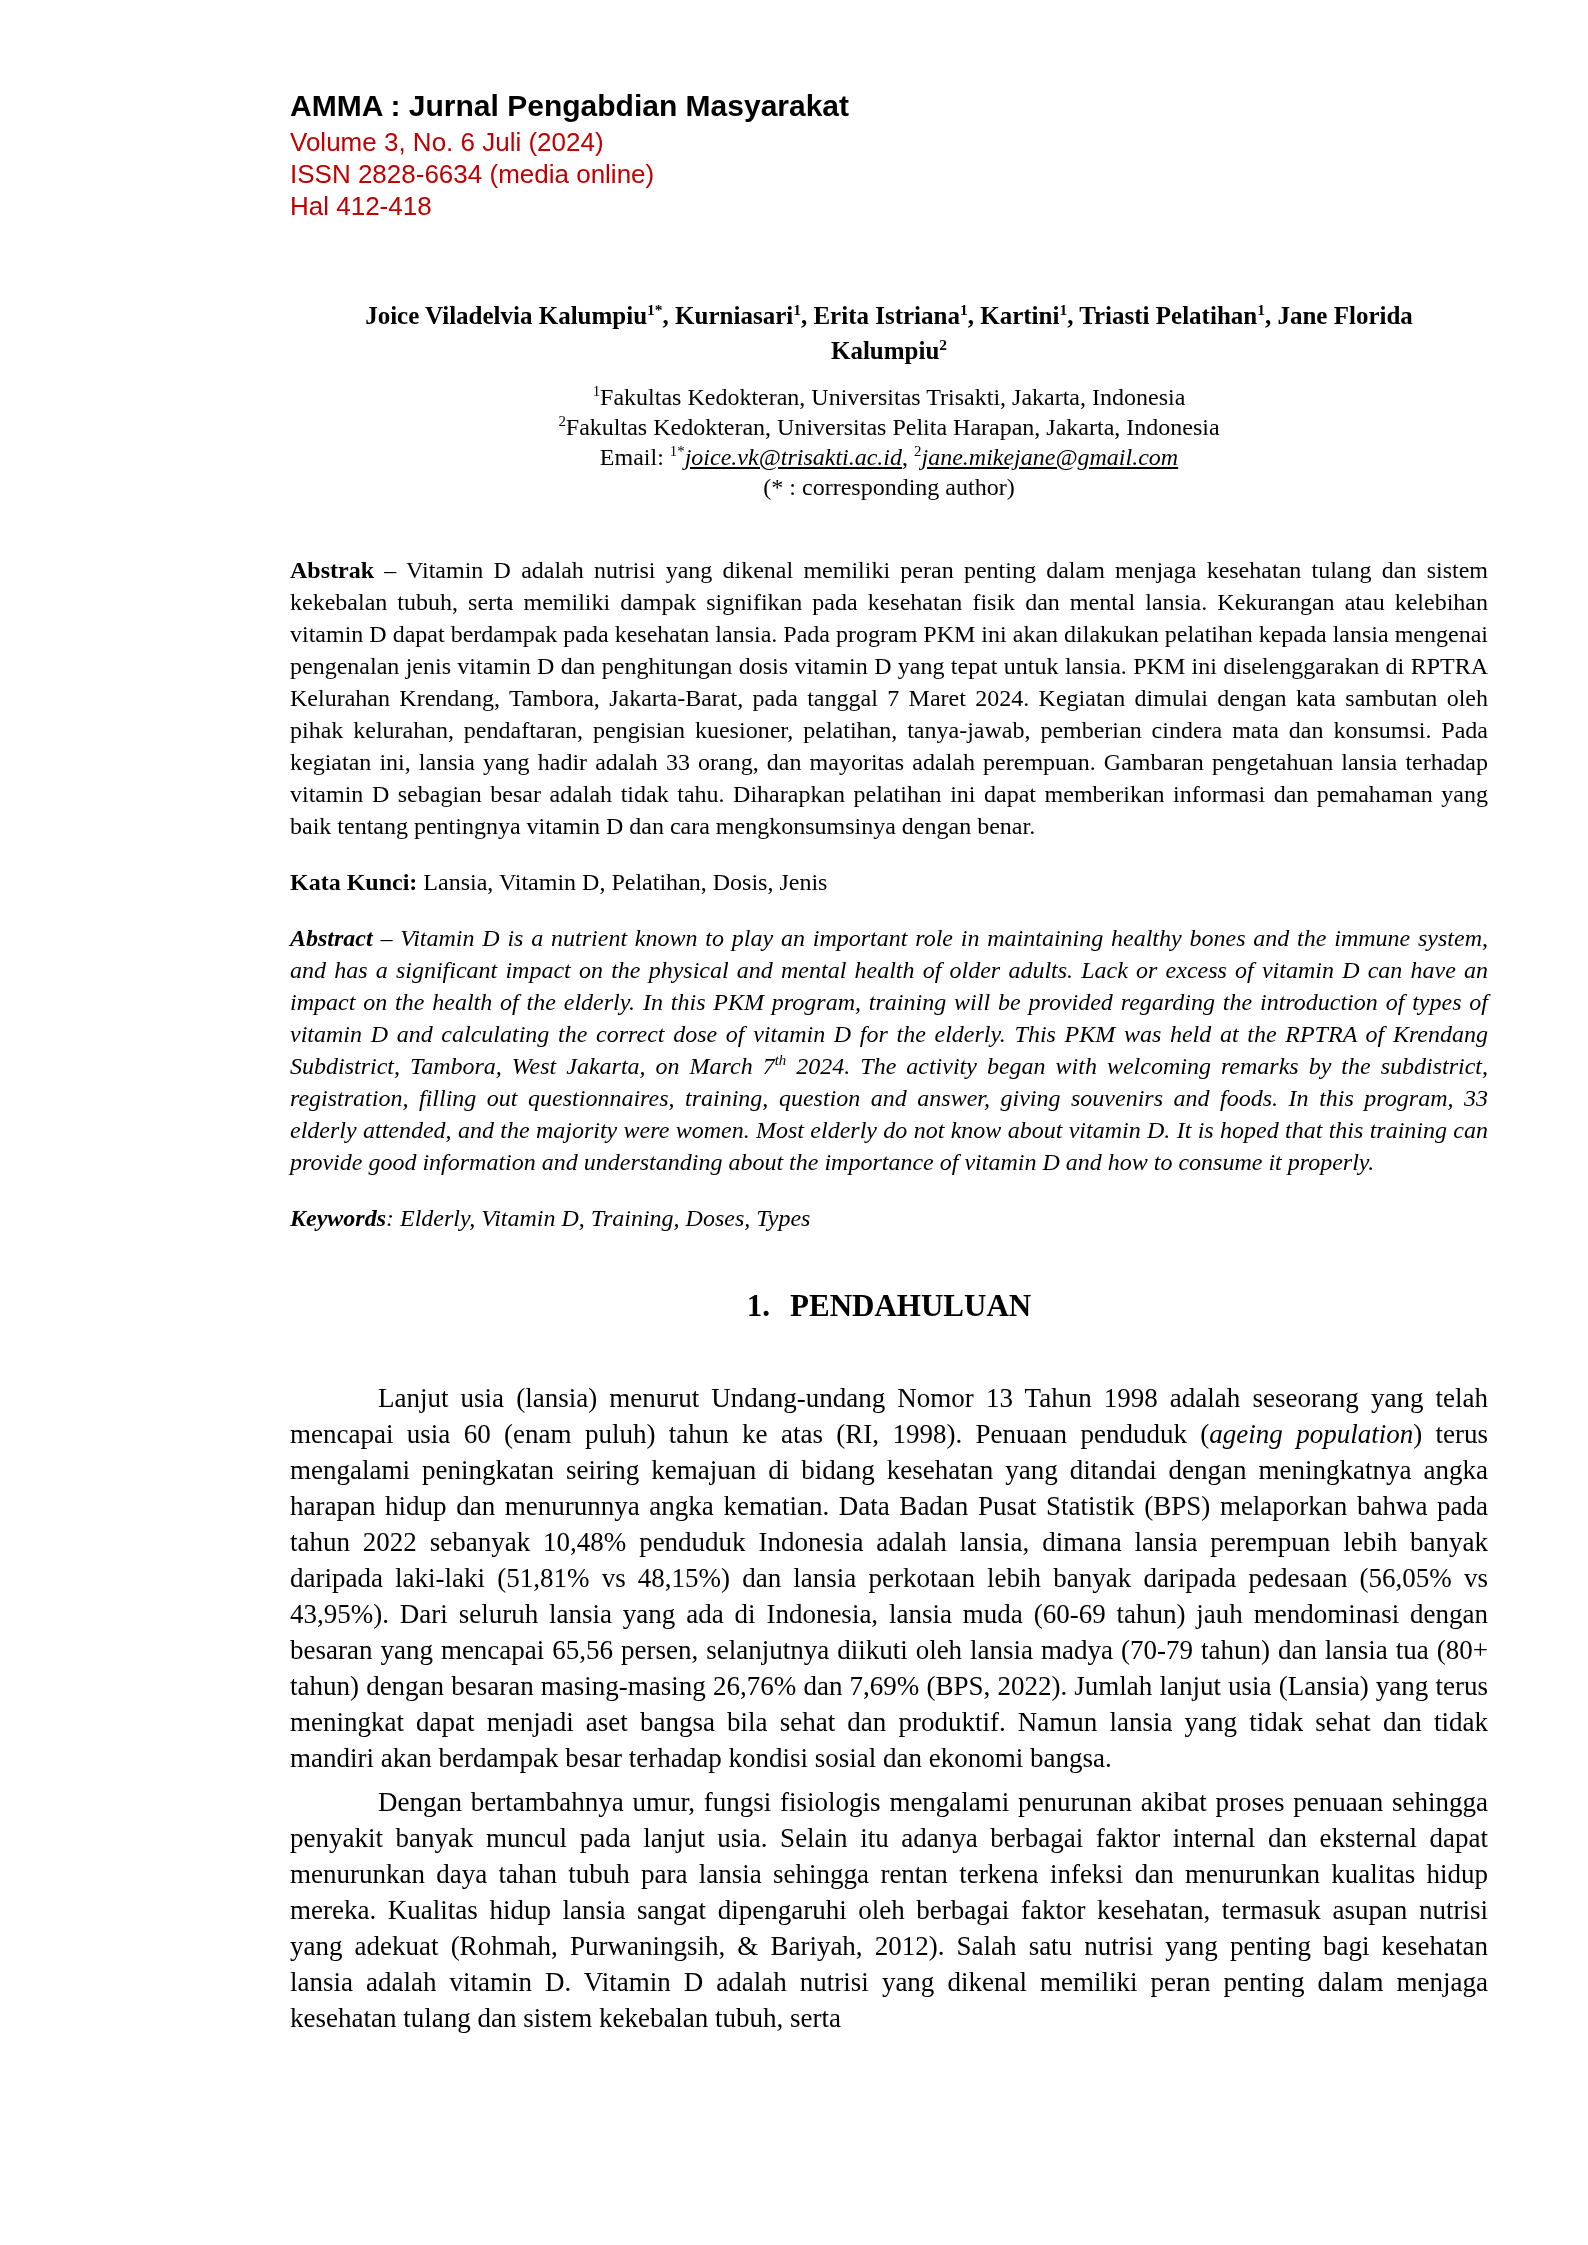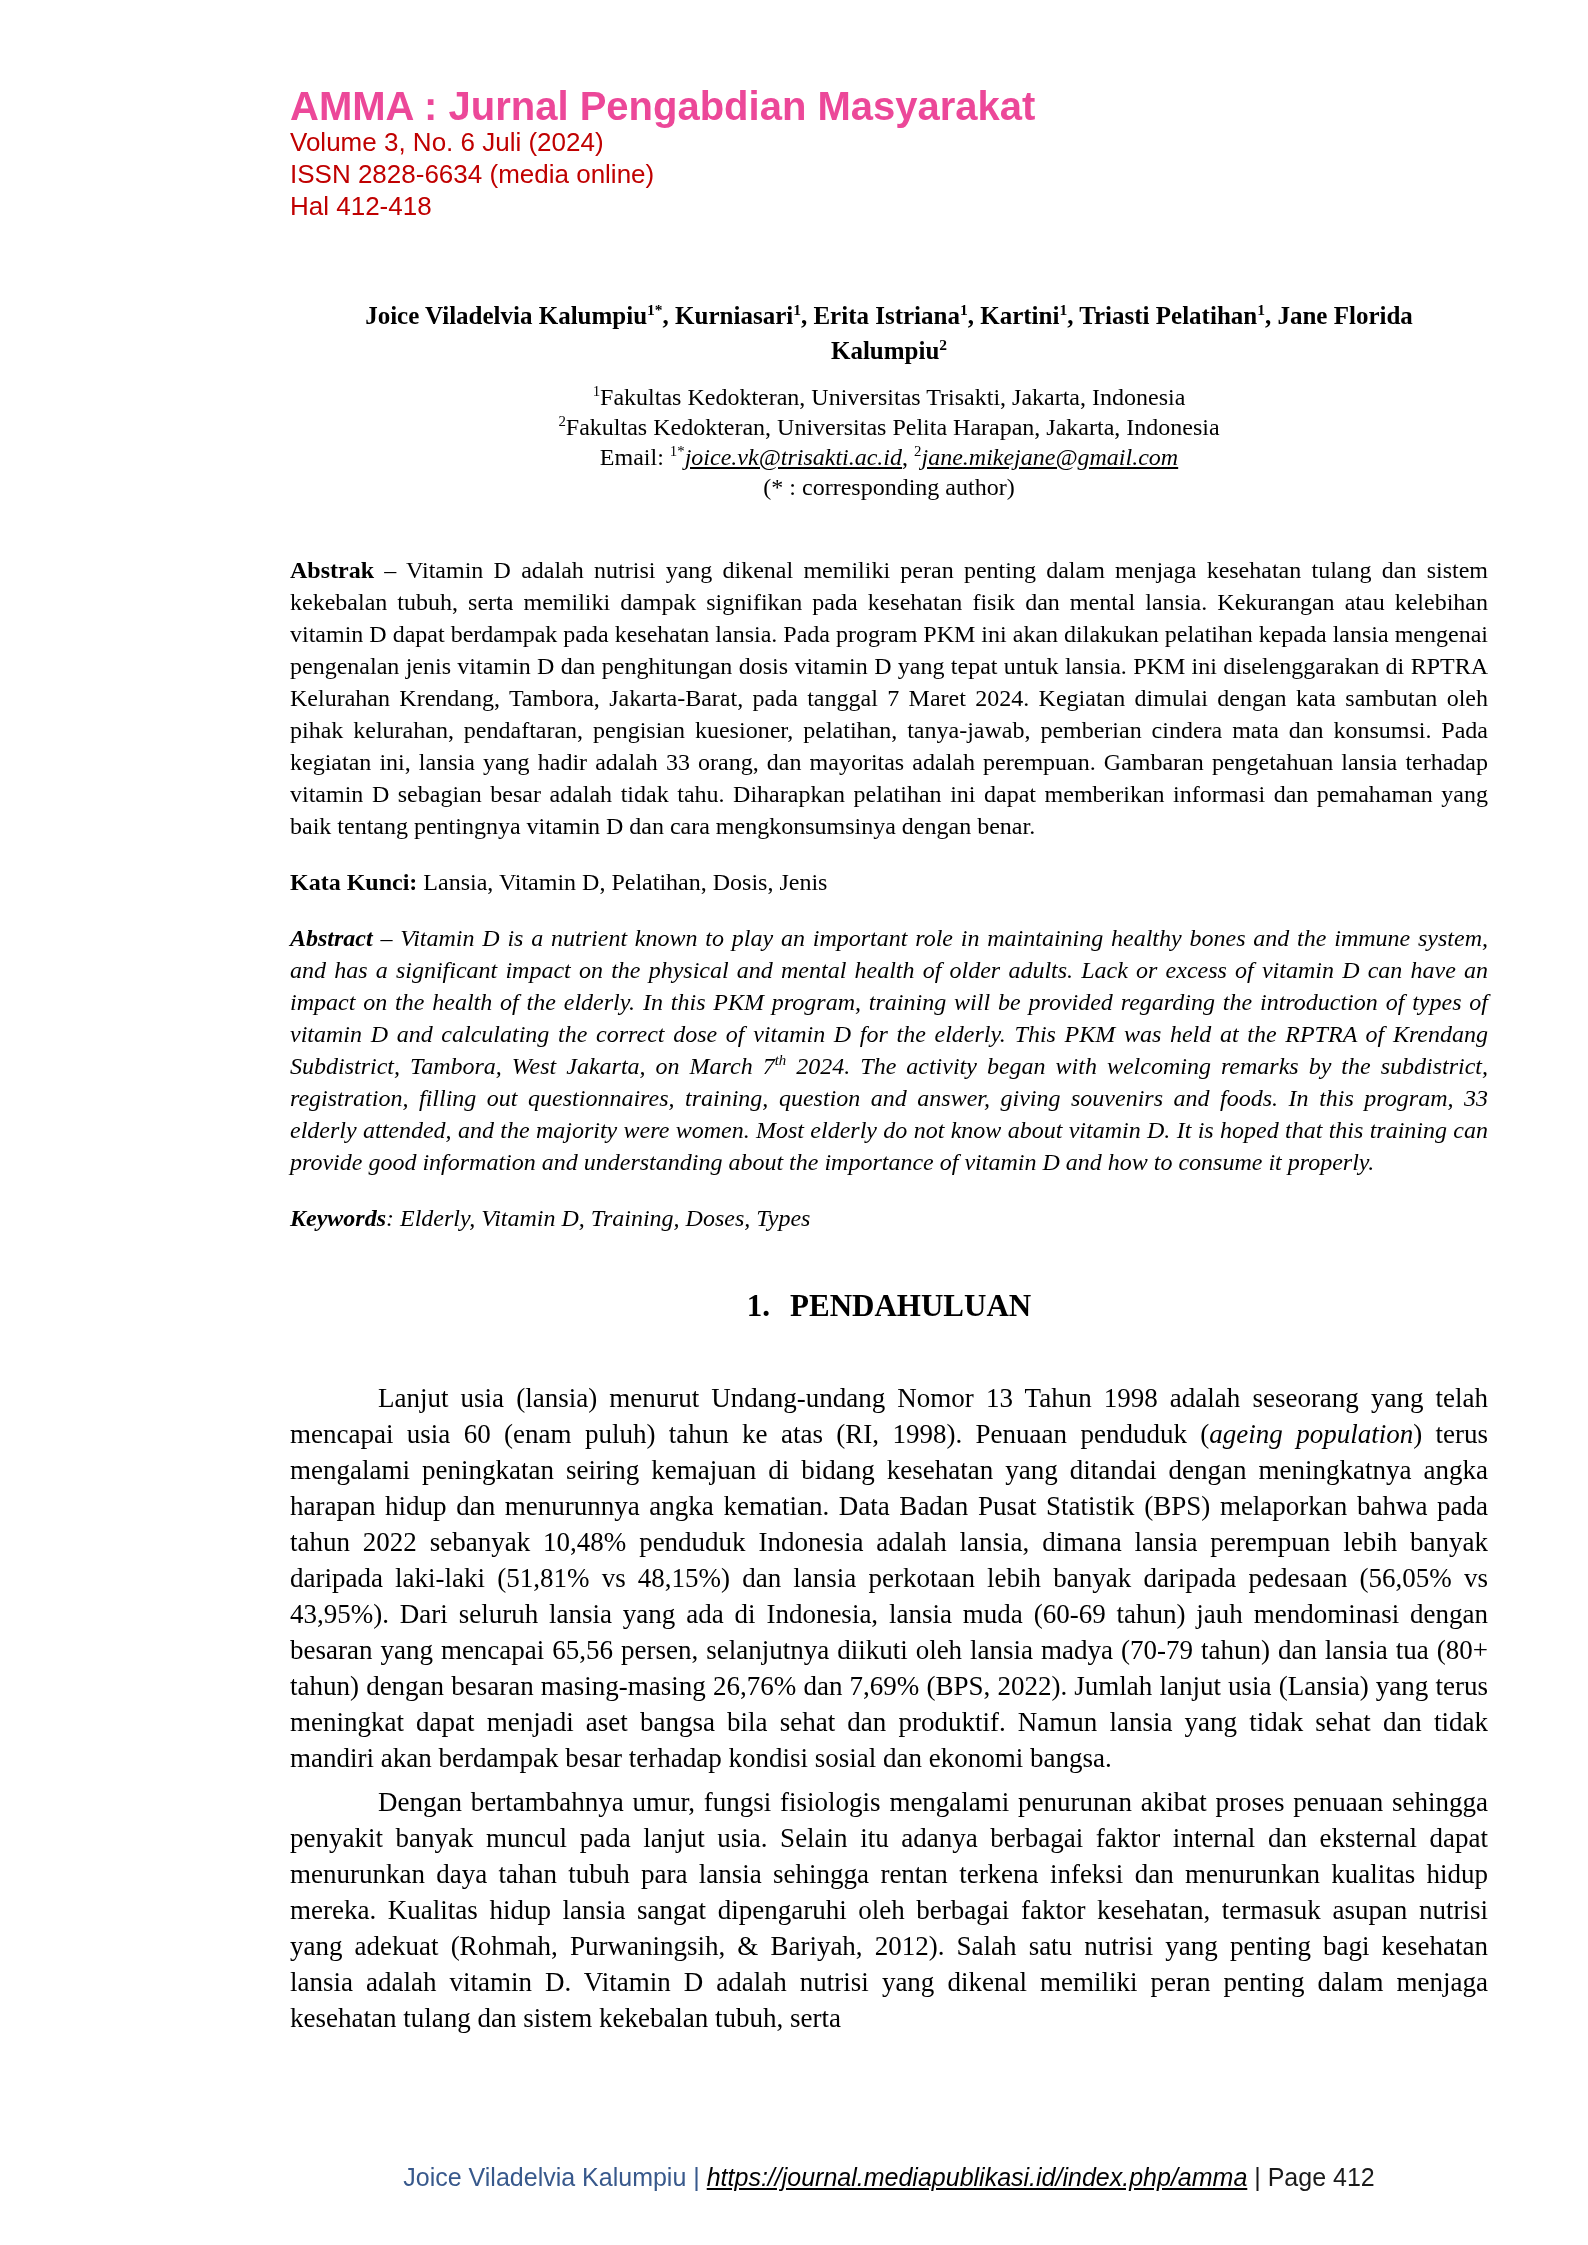--- a/index.html
+++ b/index.html
@@ -8,7 +8,7 @@
     font-family:"Liberation Serif", serif;color:#000;
     box-sizing:border-box;padding:86px 100px 0 290px;overflow:hidden;
   }
-  .j-name{font-family:"Liberation Sans", sans-serif;font-weight:700;font-size:40px;line-height:40px;color:#ec4899;}
+  .j-name{font-family:"Liberation Sans", sans-serif;font-weight:700;font-size:30px;line-height:40px;color:#000000;}
   .j-meta{font-family:"Liberation Sans", sans-serif;font-size:26px;line-height:32px;color:#c00000;}
   header{margin-bottom:76px;}
   .title{font-size:43px;font-weight:700;line-height:48px;text-align:center;margin:0 auto 30px;max-width:1080px;}

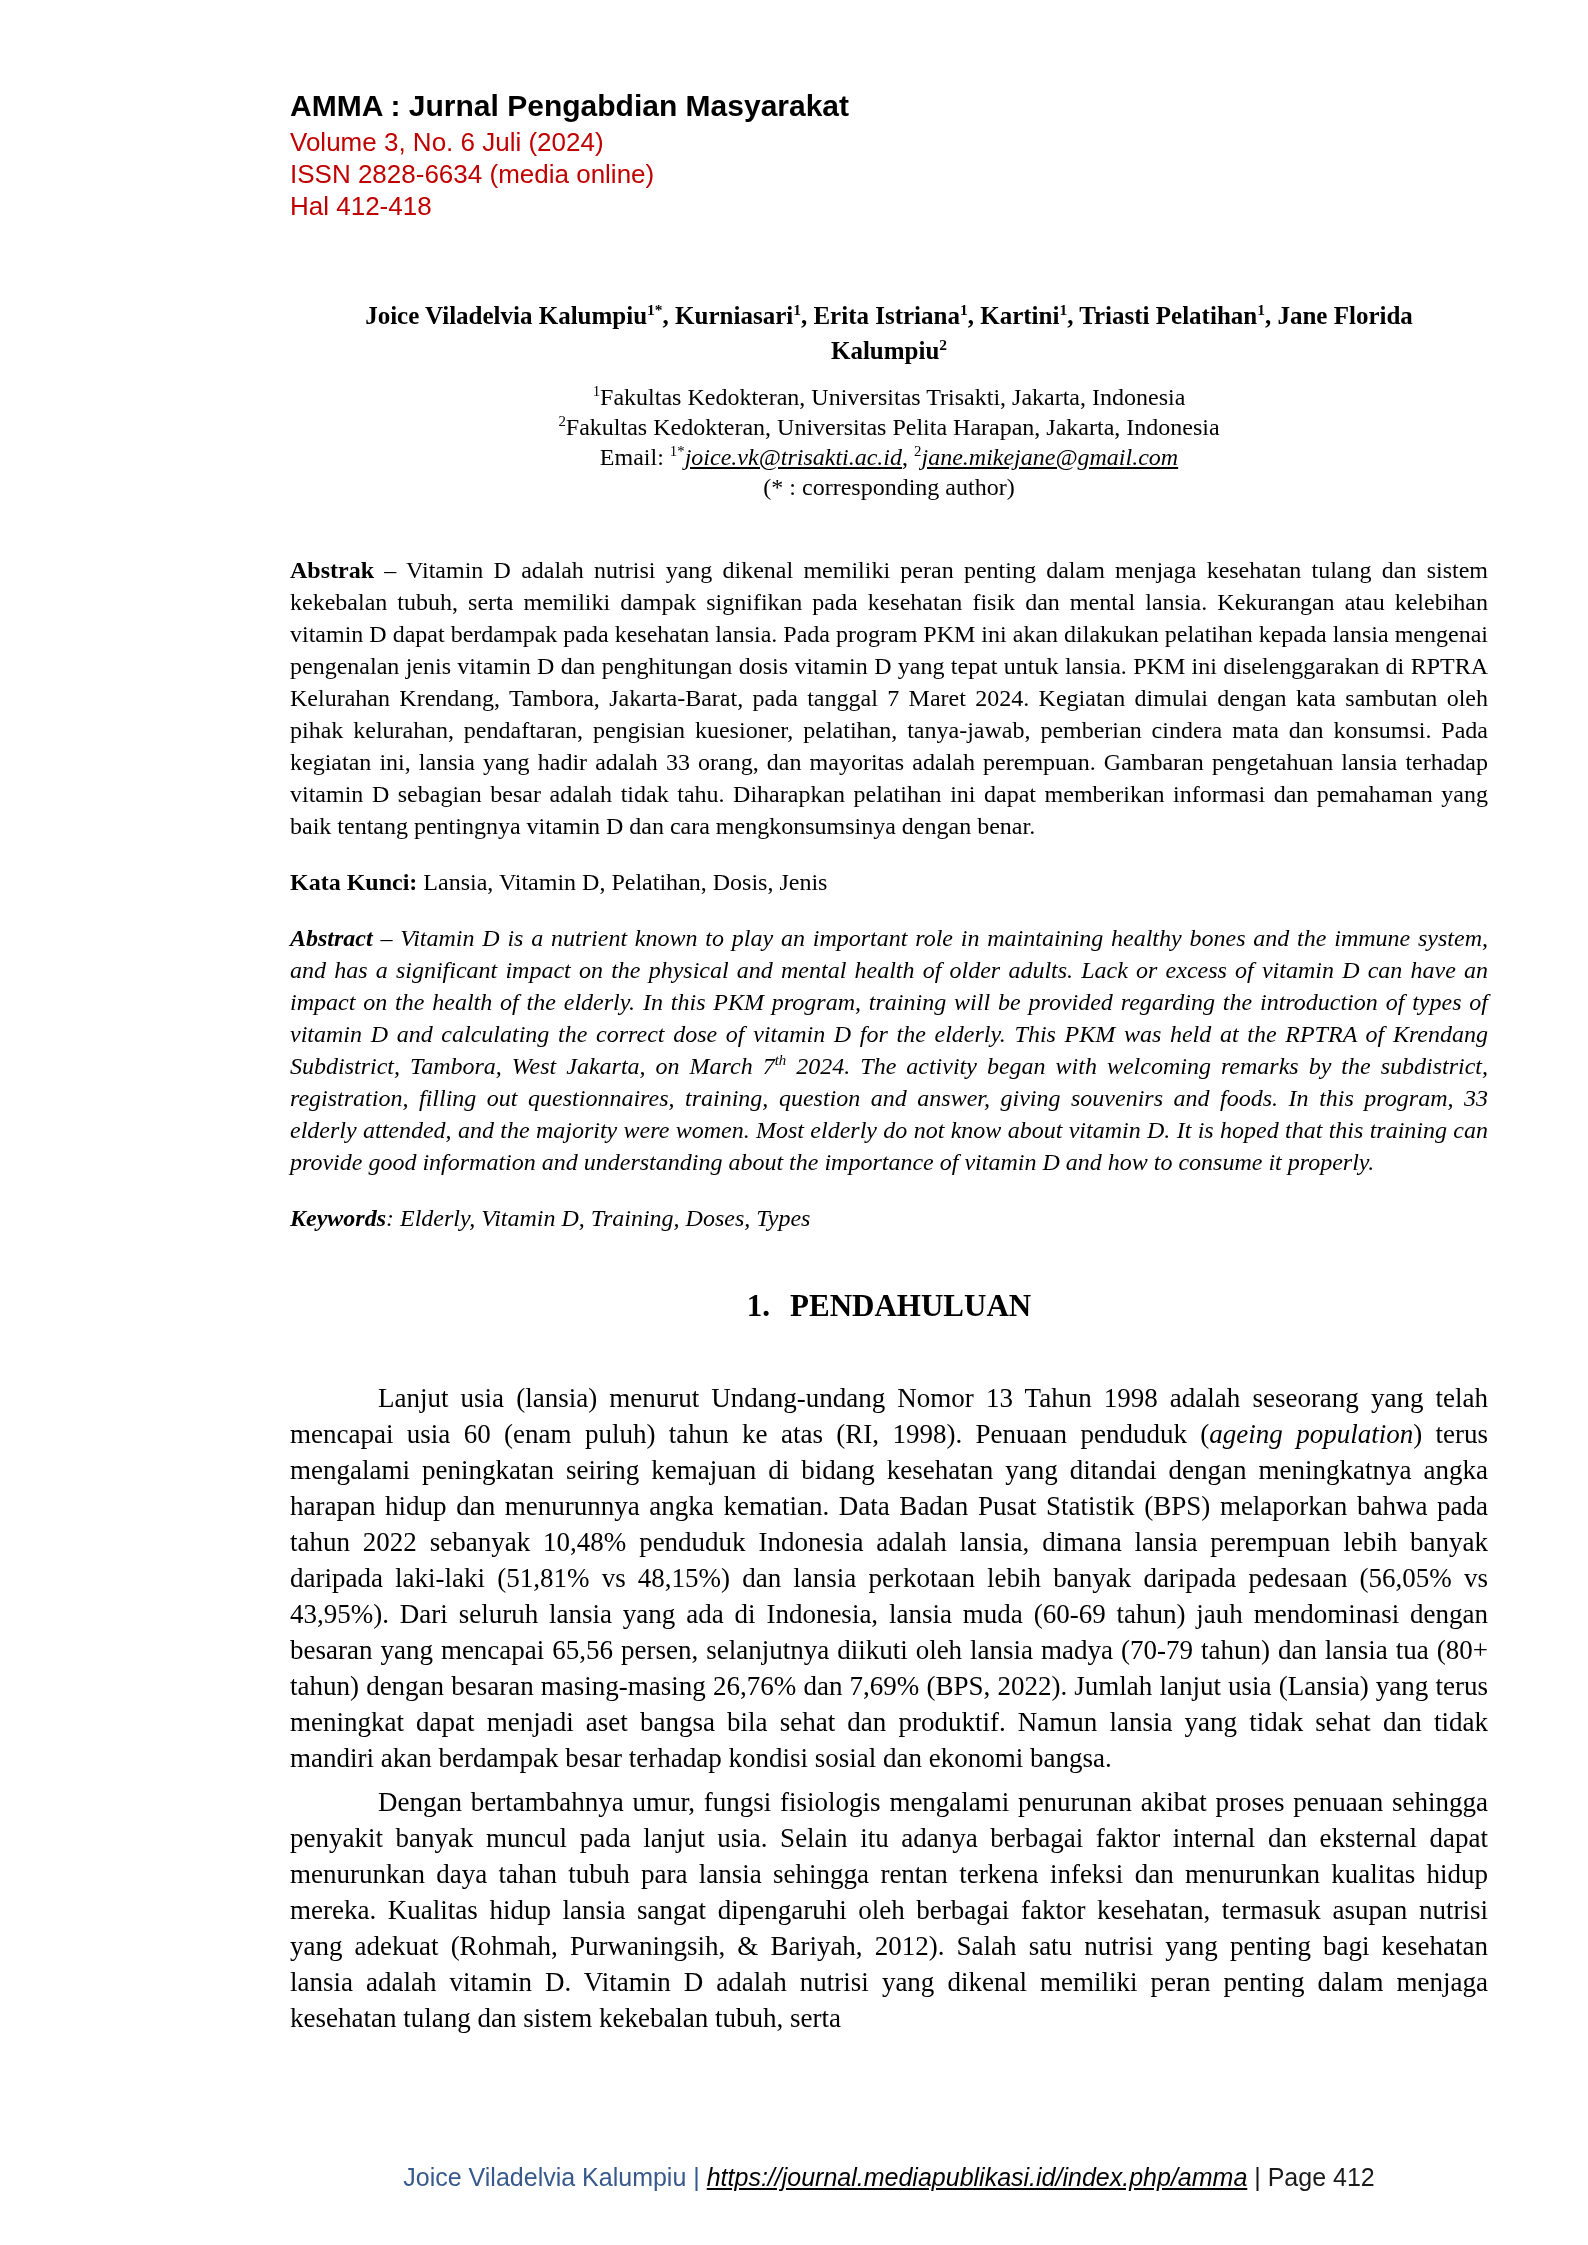--- a/index.html
+++ b/index.html
@@ -67,7 +67,6 @@
     <p class="body-p">Dengan bertambahnya umur, fungsi fisiologis mengalami penurunan akibat proses penuaan sehingga penyakit banyak muncul pada lanjut usia. Selain itu adanya berbagai faktor internal dan eksternal dapat menurunkan daya tahan tubuh para lansia sehingga rentan terkena infeksi dan menurunkan kualitas hidup mereka. Kualitas hidup lansia sangat dipengaruhi oleh berbagai faktor kesehatan, termasuk asupan nutrisi yang adekuat (Rohmah, Purwaningsih, &amp; Bariyah, 2012). Salah satu nutrisi yang penting bagi kesehatan lansia adalah vitamin D. Vitamin D adalah nutrisi yang dikenal memiliki peran penting dalam menjaga kesehatan tulang dan sistem kekebalan tubuh, serta</p>
   </main>
 
-  <footer><span class="c-navy">Joice Viladelvia Kalumpiu | </span><span class="link">https://journal.mediapublikasi.id/index.php/amma</span><span class="c-dark"> | Page 412</span></footer>
 
 </div>
 

